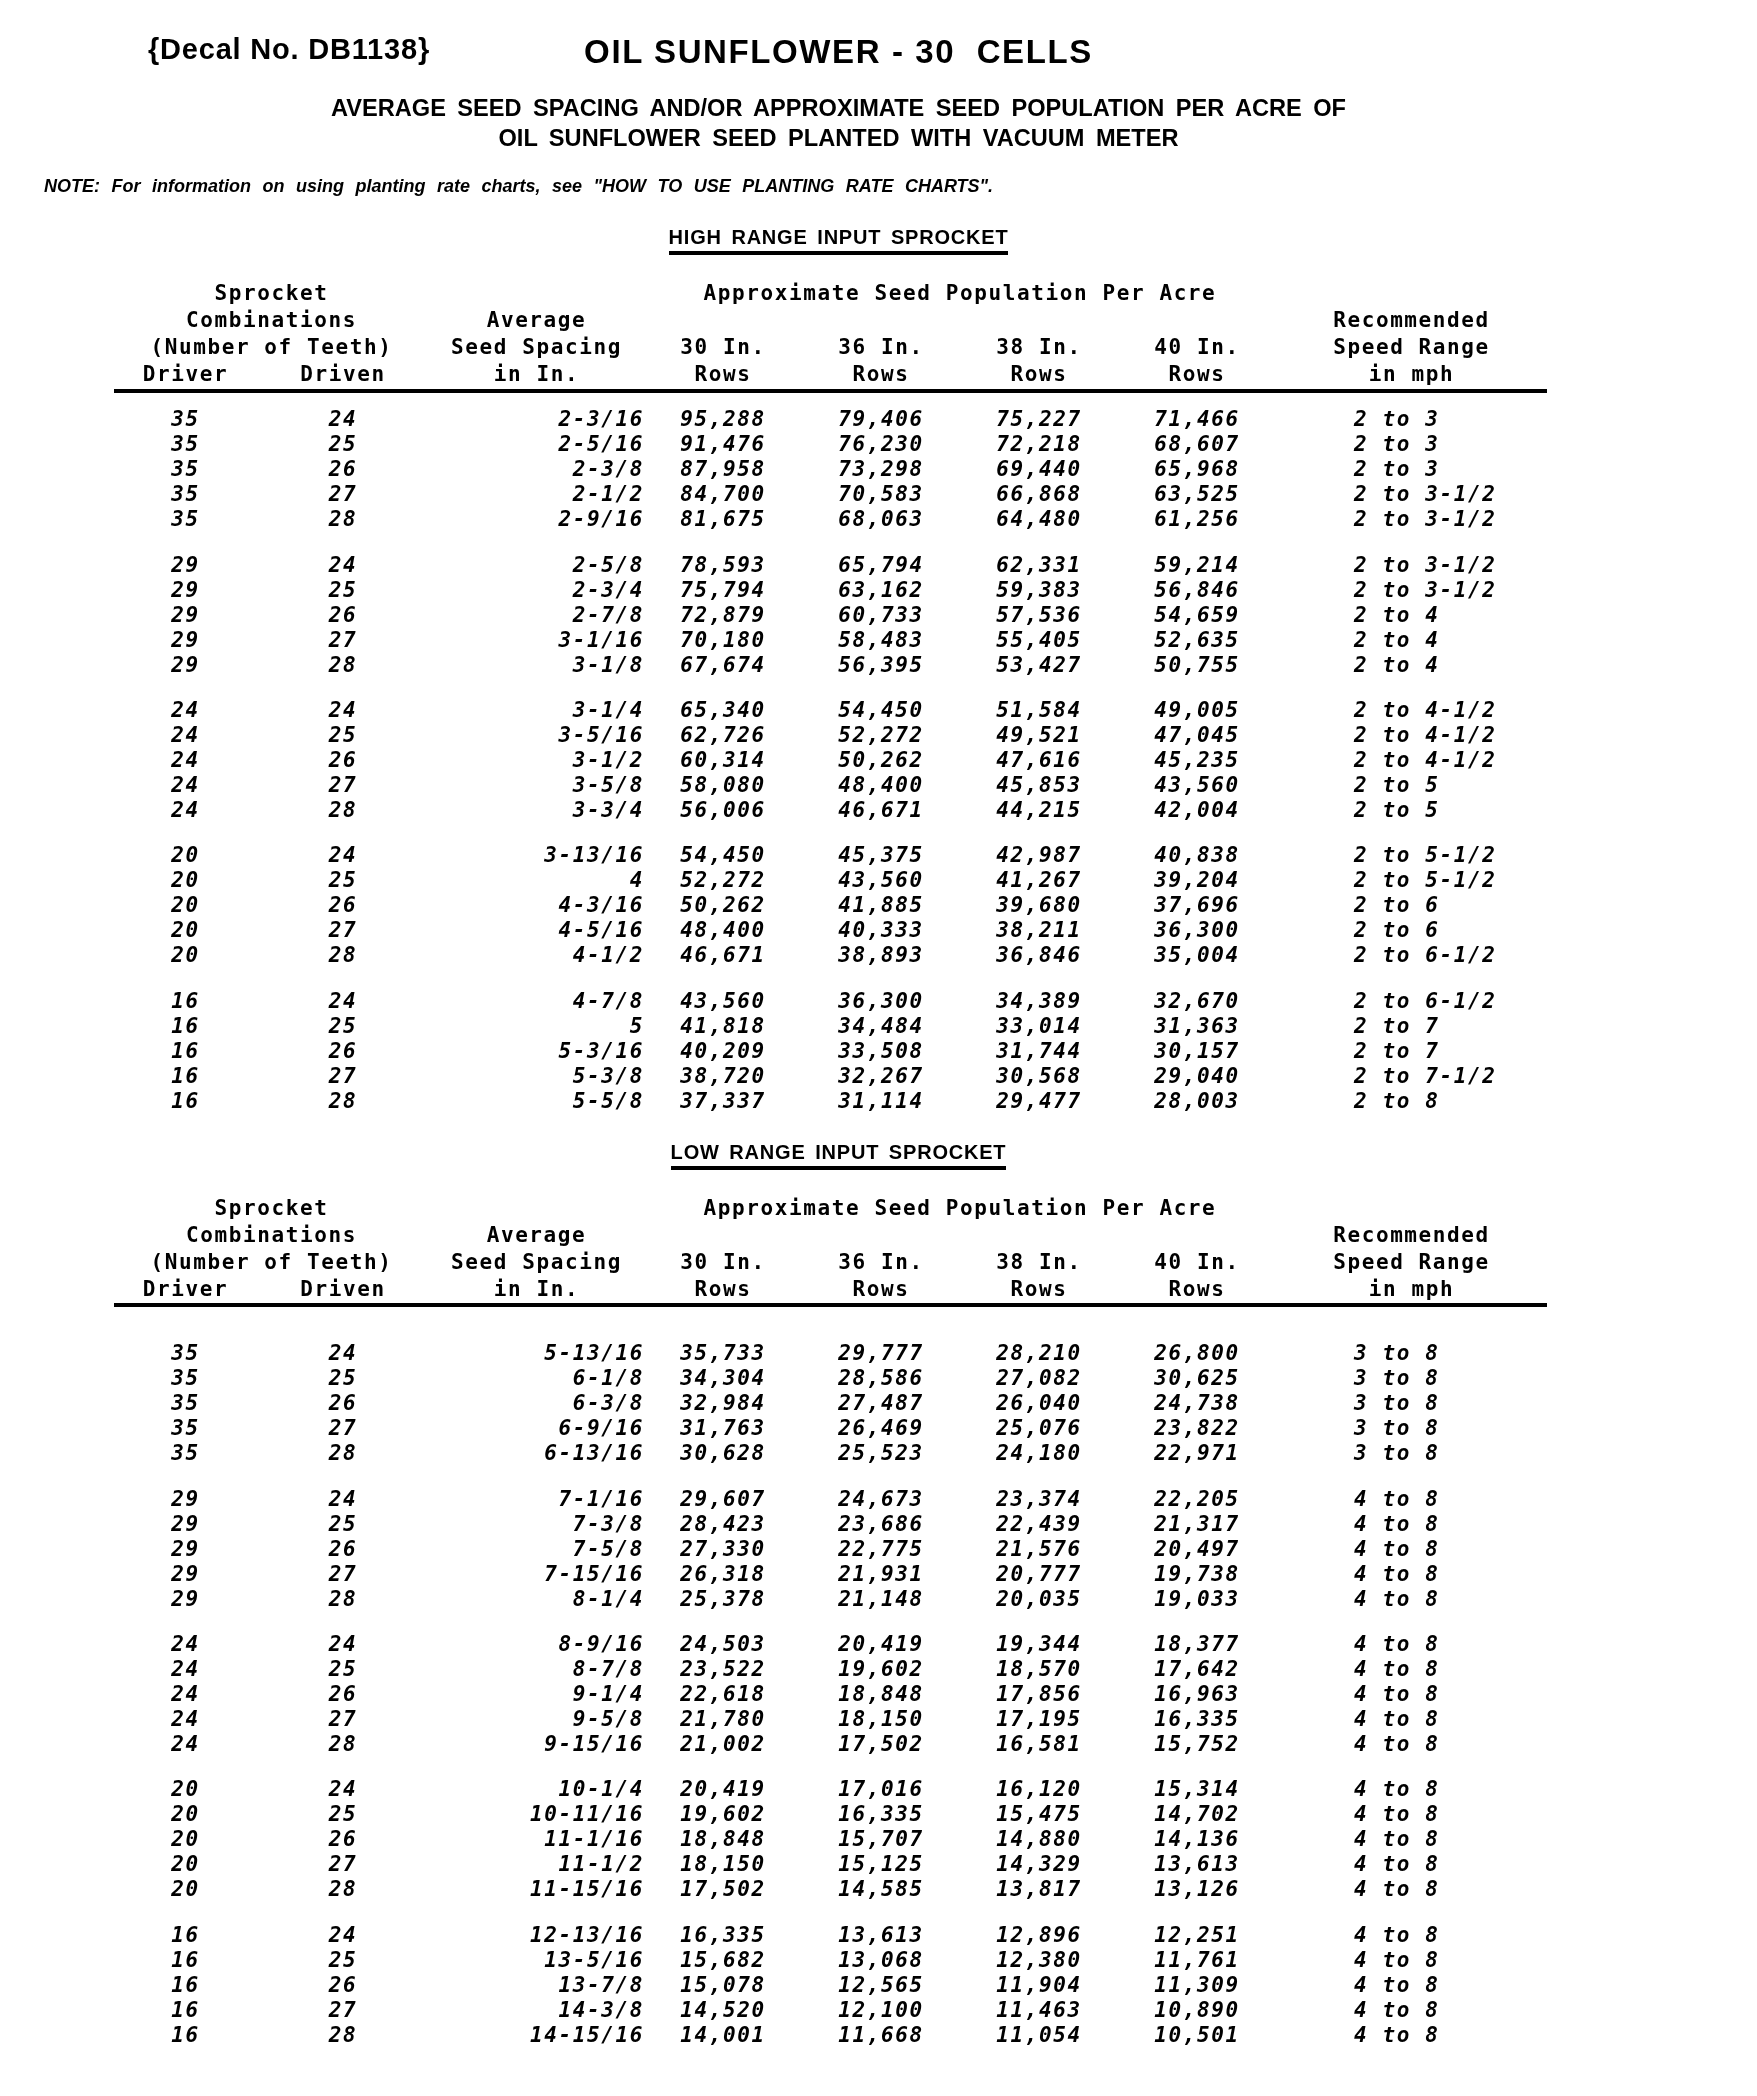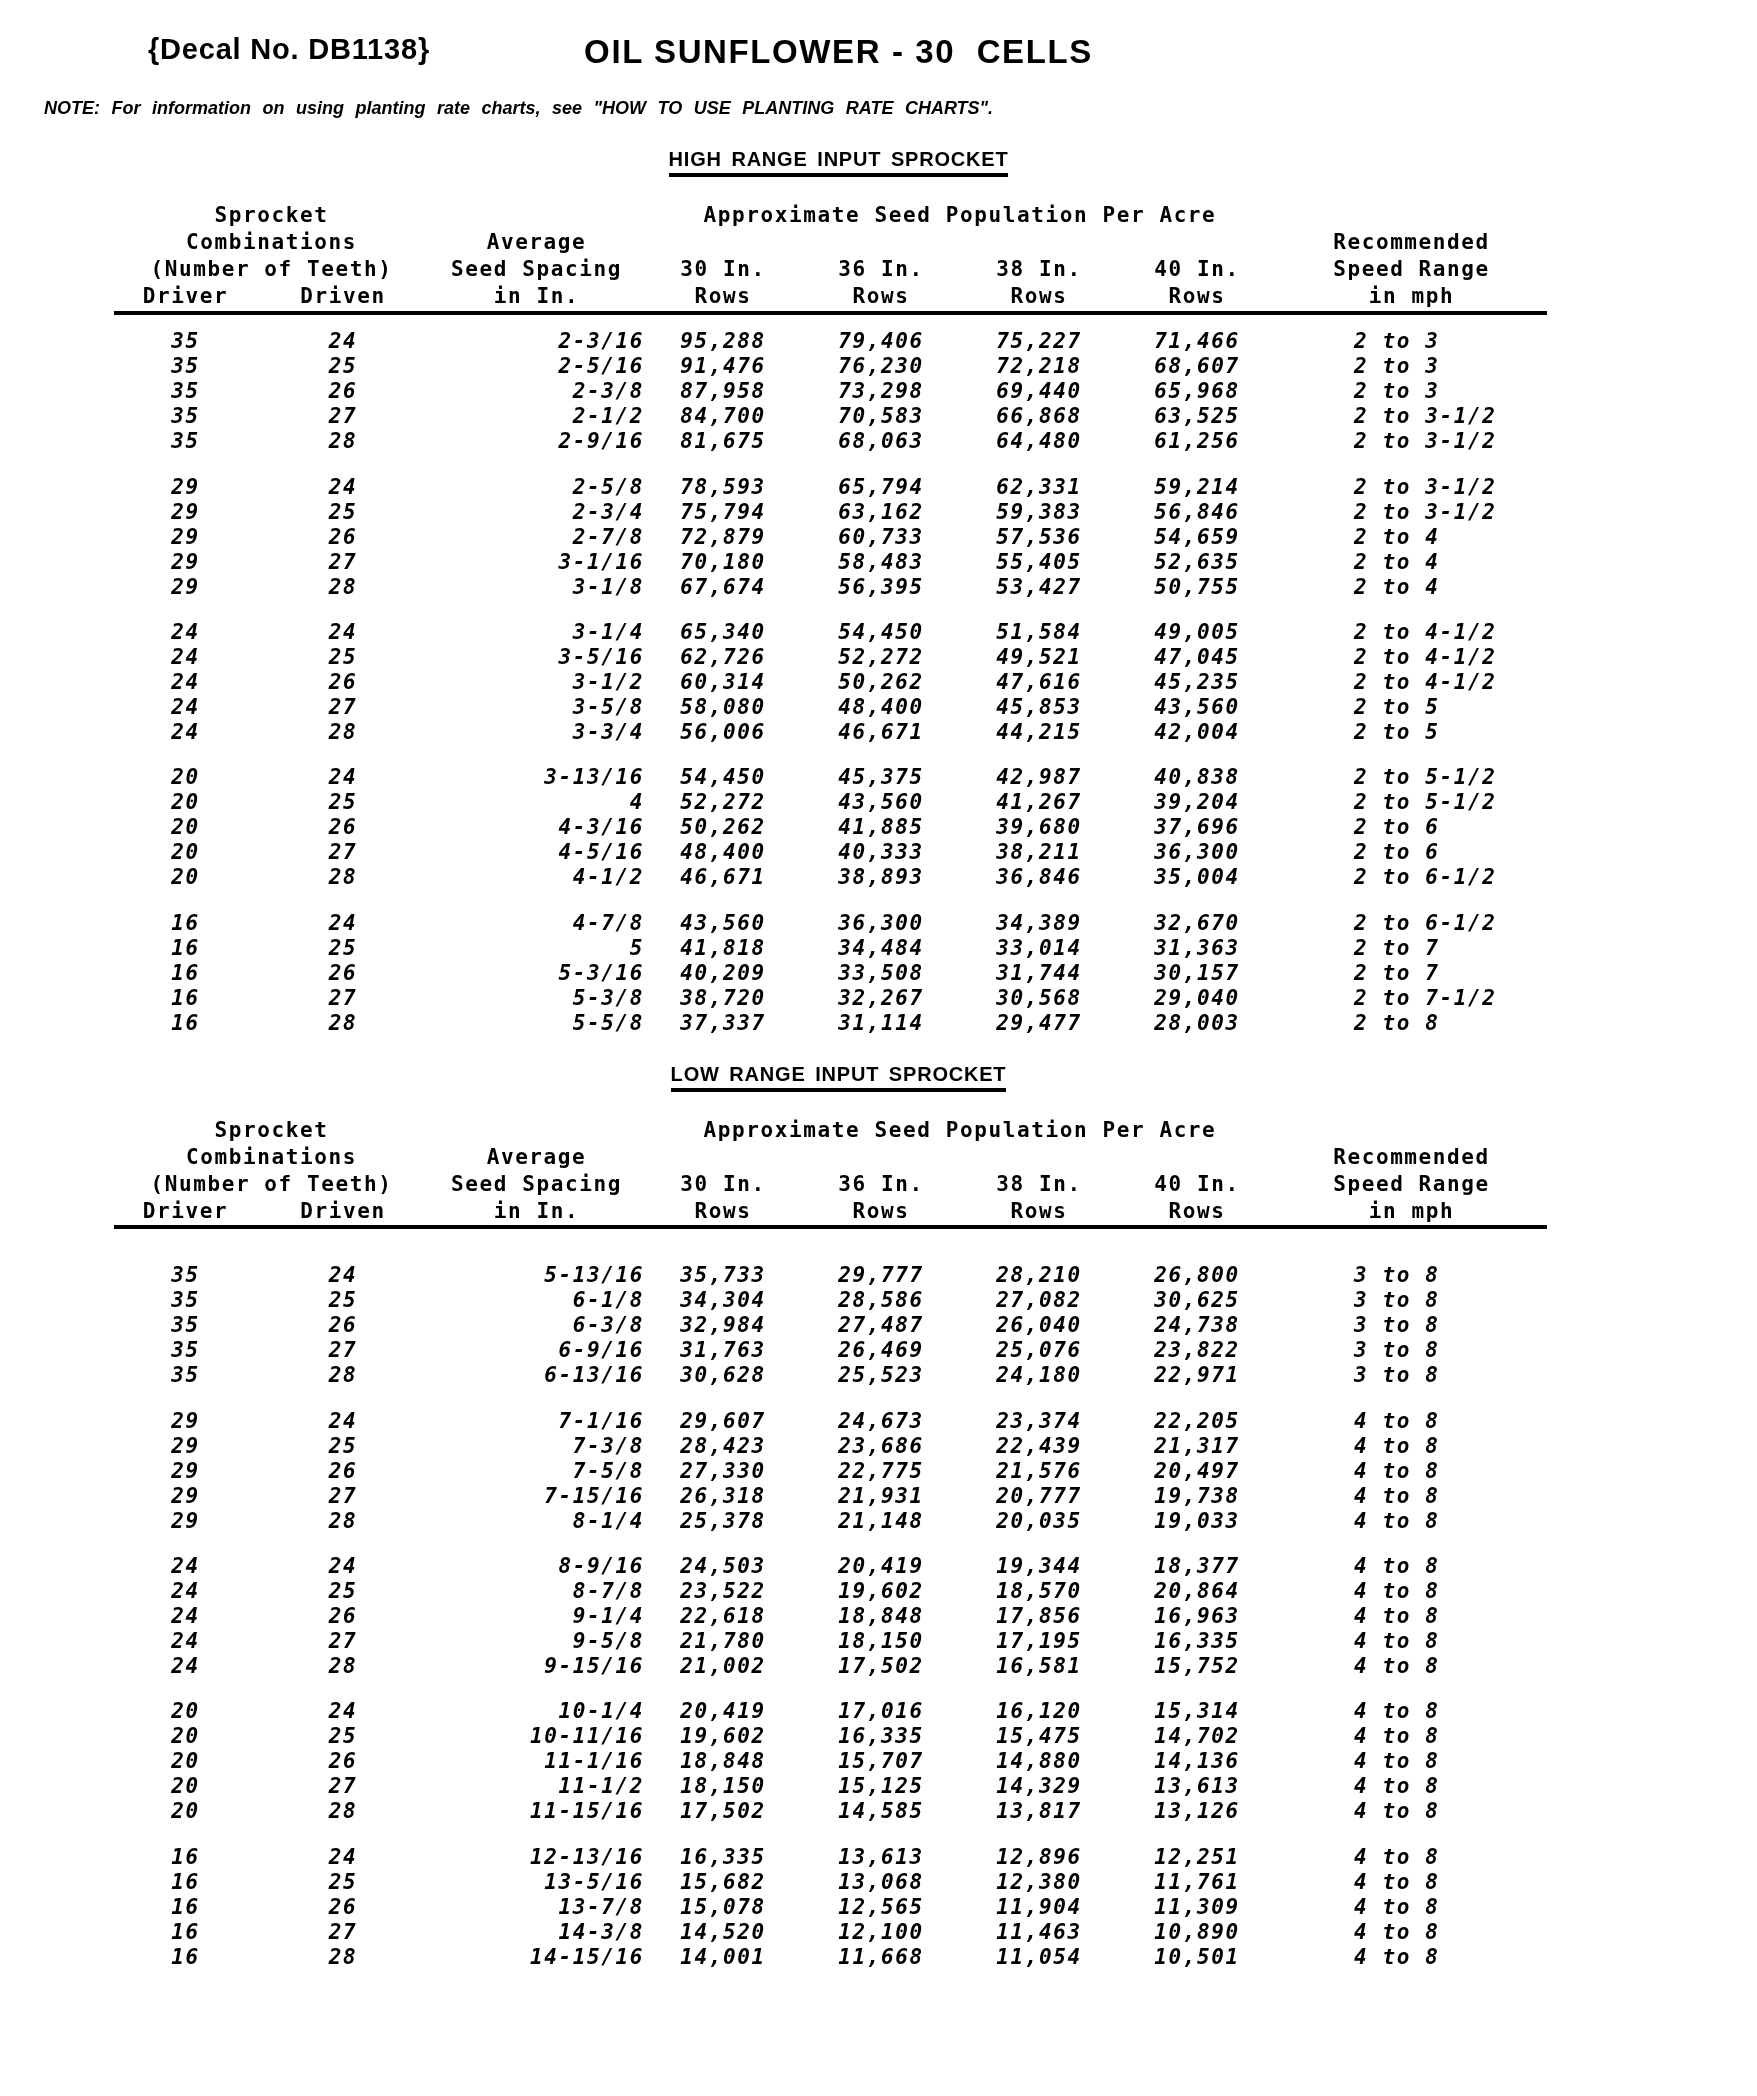--- a/index.html
+++ b/index.html
@@ -60,6 +60,10 @@
     <div class="doc-title">OIL SUNFLOWER - 30  CELLS</div>
   </div>
 
+  <div class="subtitle">
+    <div>AVERAGE SEED SPACING AND/OR APPROXIMATE SEED POPULATION PER ACRE OF</div>
+    <div>OIL SUNFLOWER SEED PLANTED WITH VACUUM METER</div>
+  </div>
 
   <div class="note">NOTE: For information on using planting rate charts, see "HOW TO USE PLANTING RATE CHARTS".</div>
 

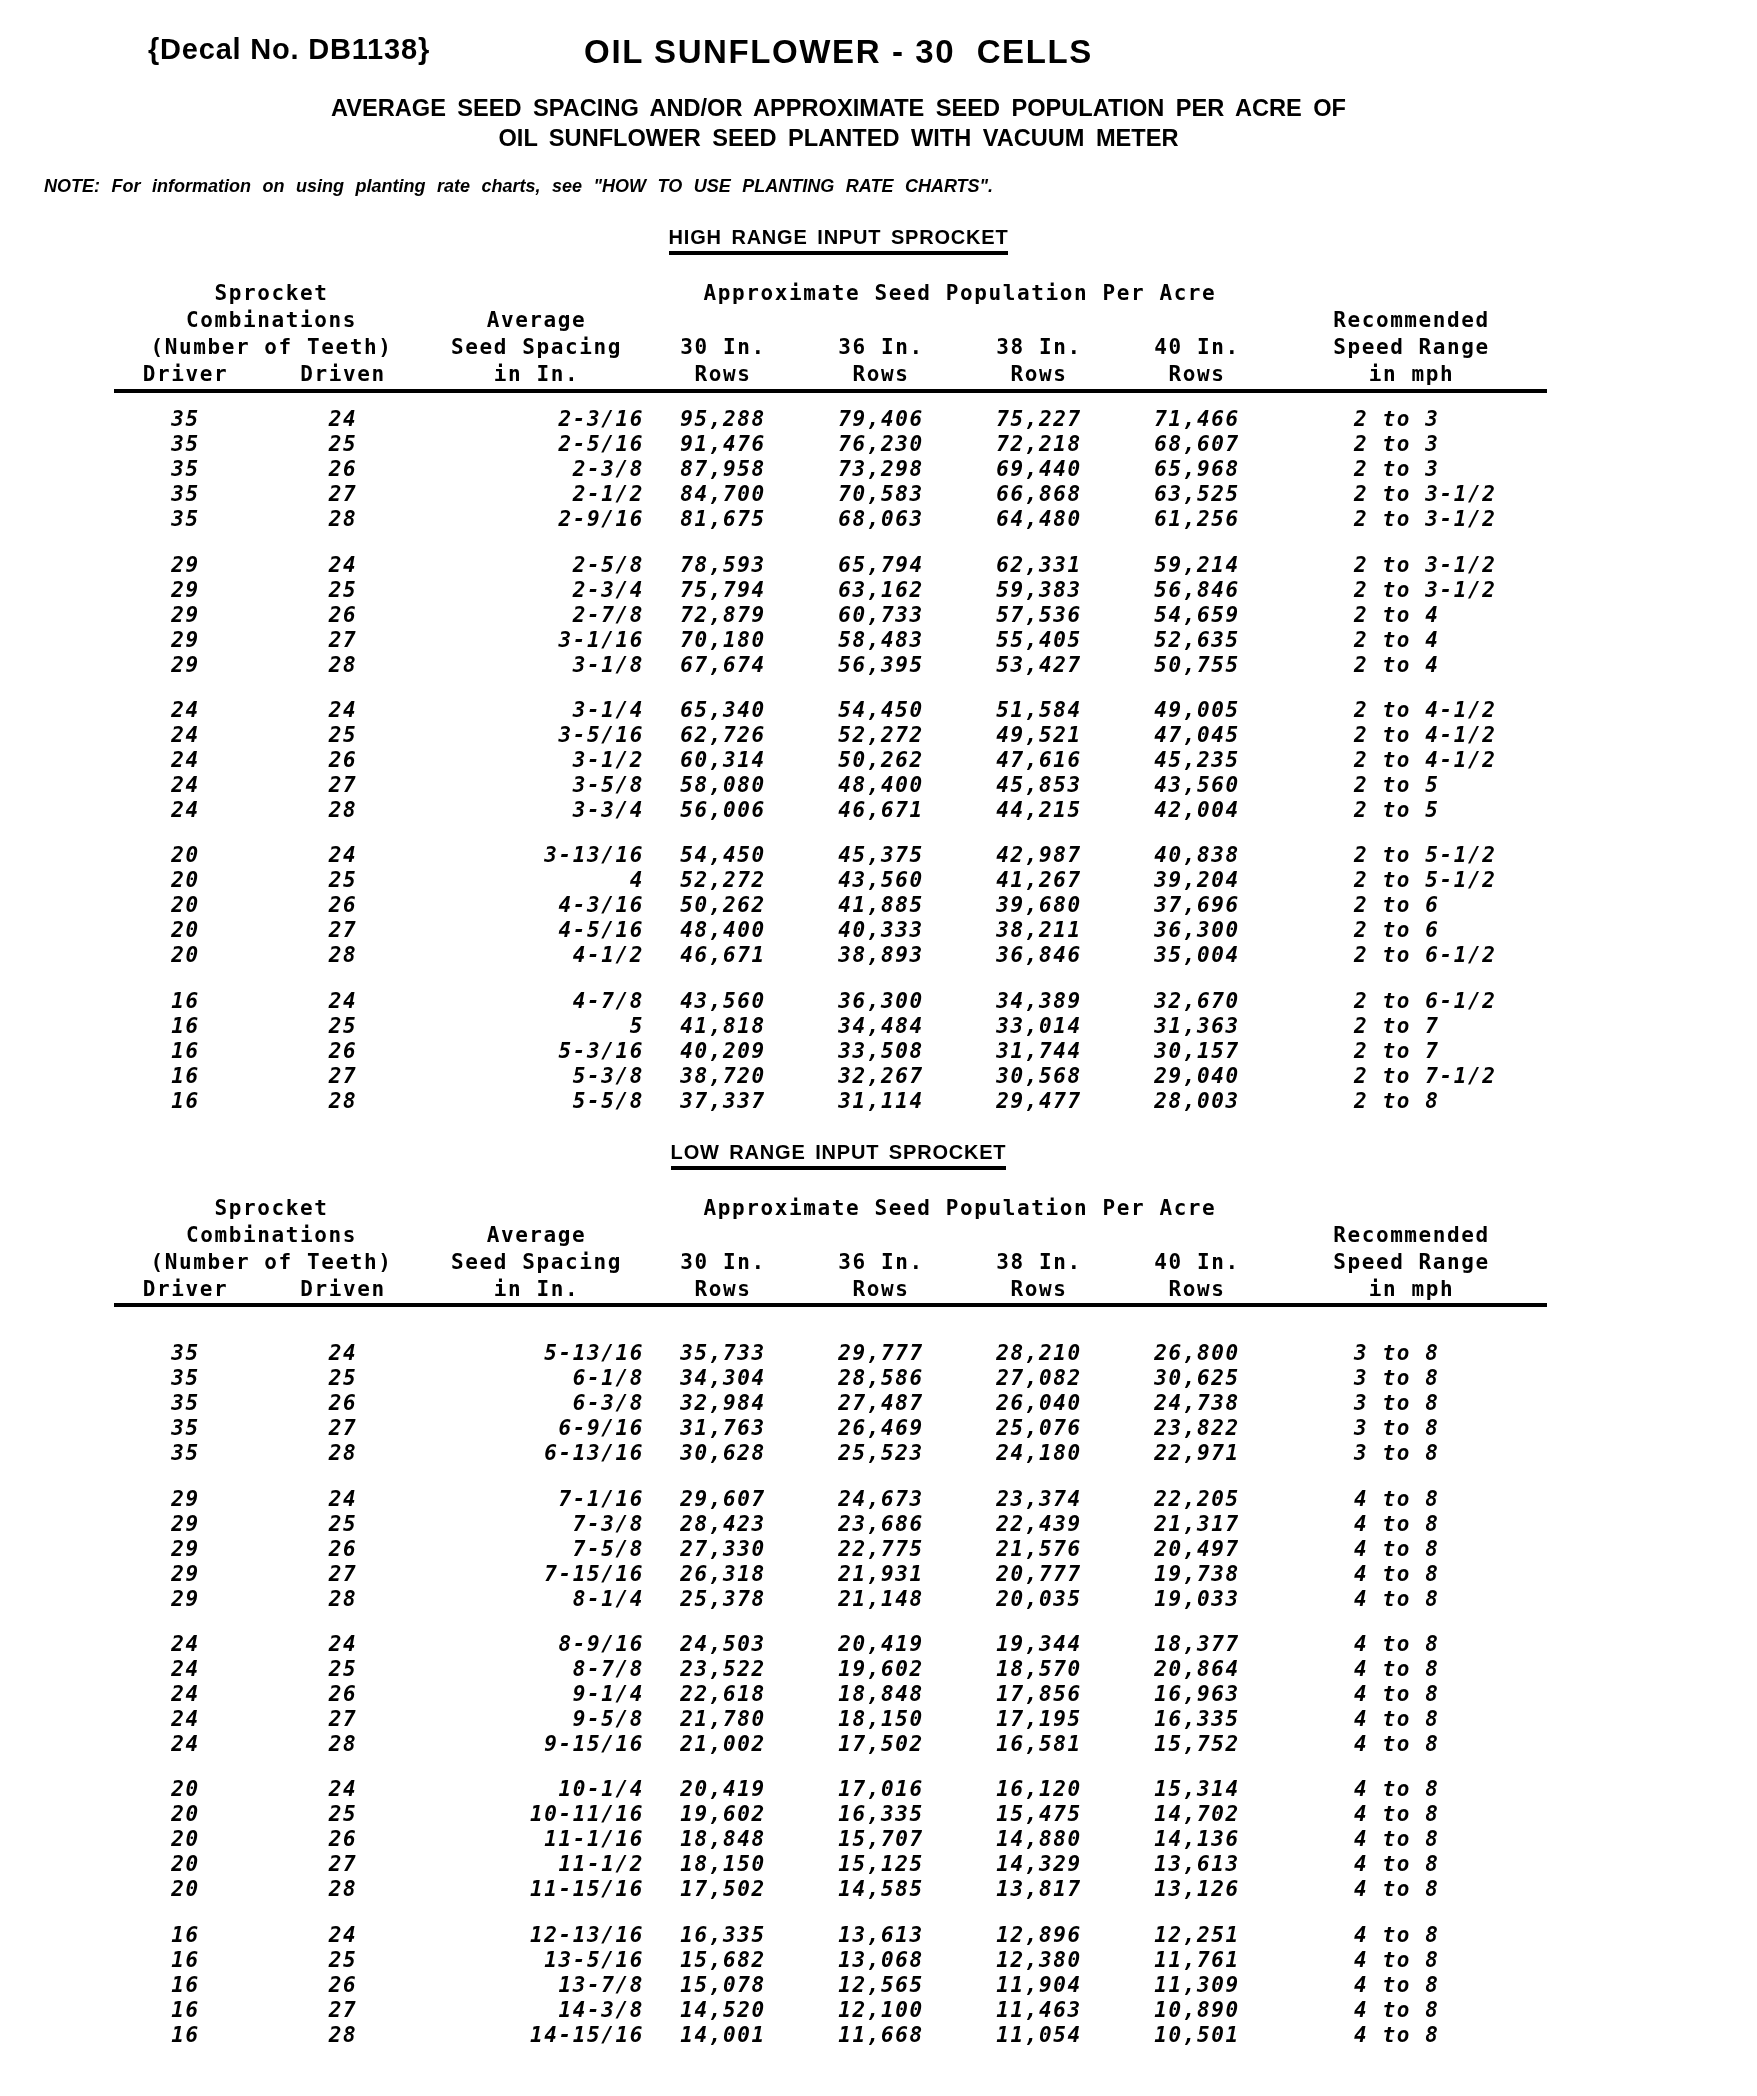--- a/index.html
+++ b/index.html
@@ -530,7 +530,7 @@
             <div class="c c-30">23,522</div>
             <div class="c c-36">19,602</div>
             <div class="c c-38">18,570</div>
-            <div class="c c-40">20,864</div>
+            <div class="c c-40">17,642</div>
             <div class="c c-speed">4 to 8</div>
           </div>
           <div class="trow">

